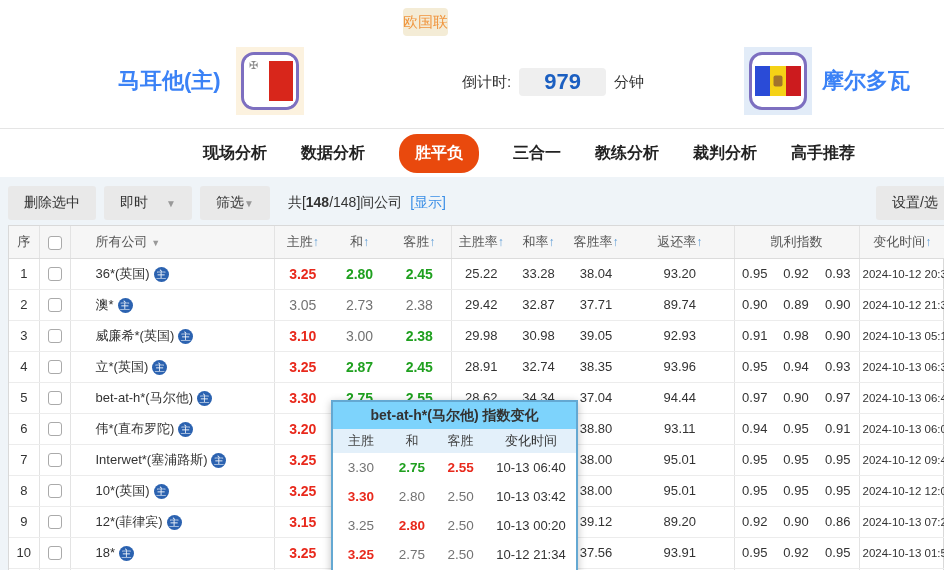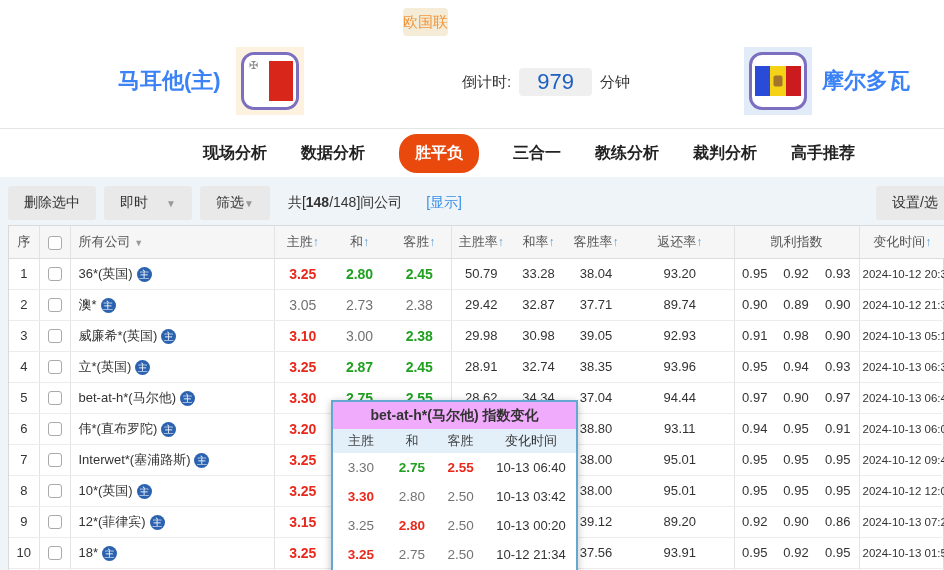--- a/index.html
+++ b/index.html
@@ -37,8 +37,8 @@
   
   .countdown { position:absolute; left:462px; top:68px; display:flex; align-items:center;
     gap:8px; font-size:15px; color:#333; }
-  .cd-val { background:#efefef; border-radius:4px; padding:1px 18px; color:#1b5fc1;
-    font-weight:400; font-size:22px; }
+  .cd-val { background:#efefef; border-radius:4px; padding:1px 25px; color:#1b5fc1;
+    font-weight:700; font-size:22px; }
 
   .hr1 { position:absolute; left:0; right:0; top:128px; height:1px; background:#e5e5e5; }
 

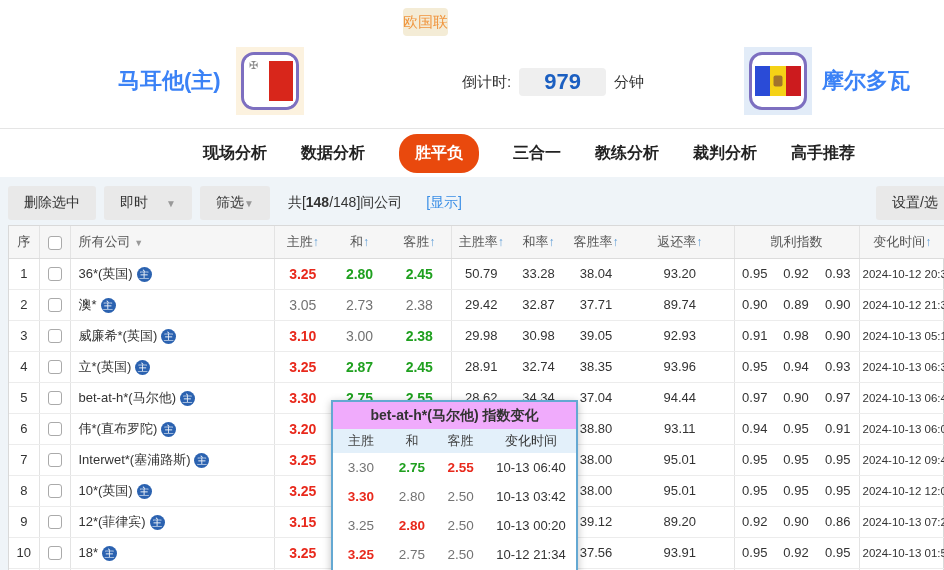--- a/index.html
+++ b/index.html
@@ -60,7 +60,7 @@
   .car { color:#999; font-size:10px; }
   .count { margin-left:10px; font-size:14px; color:#333; }
   .count b { font-weight:700; }
-  .show-link { color:#3a8ee6; margin-left:20px; cursor:pointer; }
+  .show-link { color:#3a8ee6; margin-left:4px; cursor:pointer; }
   .settings-btn { position:absolute; right:-10px; top:0; }
 
   

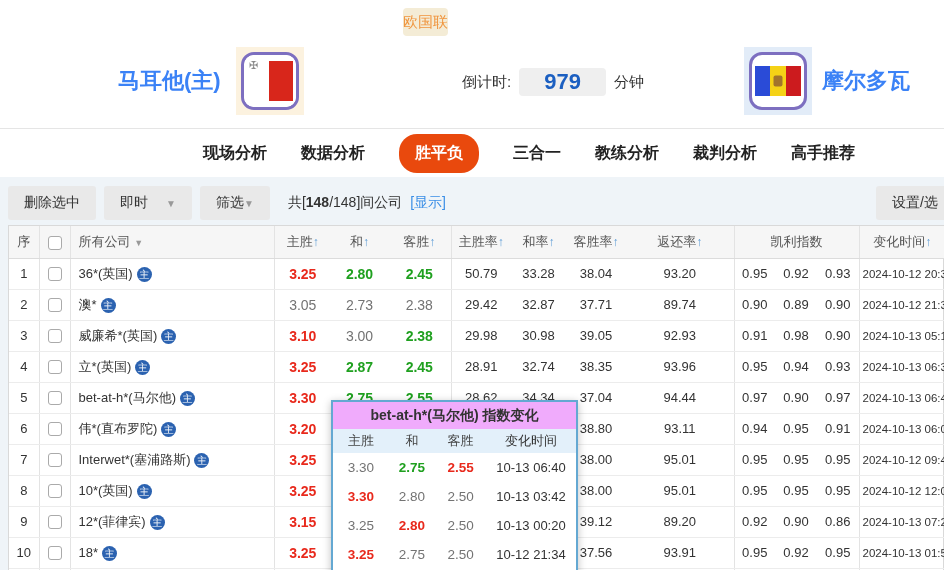--- a/index.html
+++ b/index.html
@@ -72,7 +72,7 @@
   td { height:31px; border-bottom:1px solid #ececec; font-size:13px; color:#333;
     text-align:center; white-space:nowrap; overflow:hidden; }
   .br { border-right:1px solid #e3e3e3; }
-  .c-co { text-align:left; padding-left:8px; }
+  .c-co { text-align:left; padding-left:25px; }
   .odds { font-size:14px; }
   [data-c="r"] { color:#e8291c; font-weight:700; }
   [data-c="g"] { color:#1fa01f; font-weight:700; }

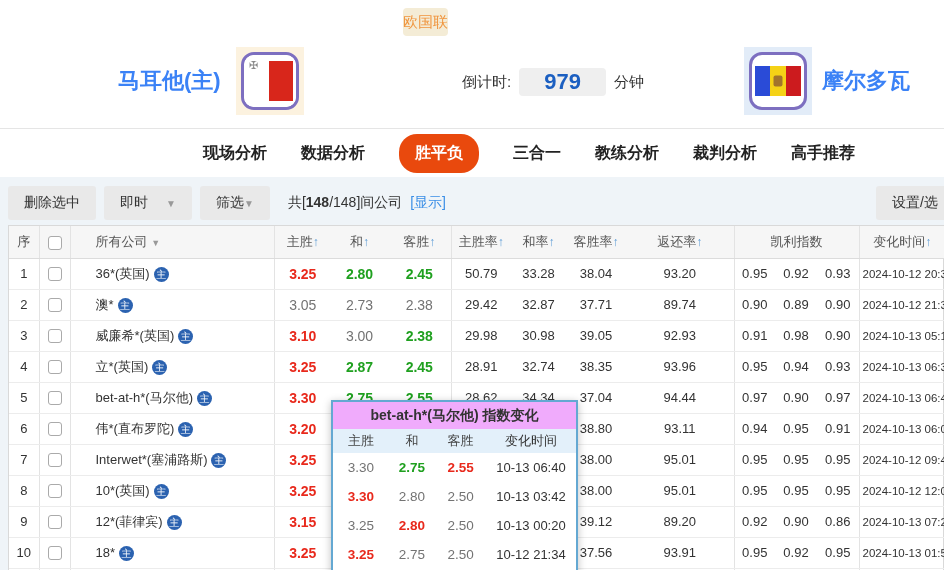--- a/index.html
+++ b/index.html
@@ -209,7 +209,7 @@
   <td class="odds" data-c="r">3.25</td>
   <td class="odds" data-c="g">2.80</td>
   <td class="odds br" data-c="g">2.45</td>
-  <td>50.79</td>
+  <td>25.22</td>
   <td>33.28</td>
   <td>38.04</td>
   <td class="br">93.20</td>

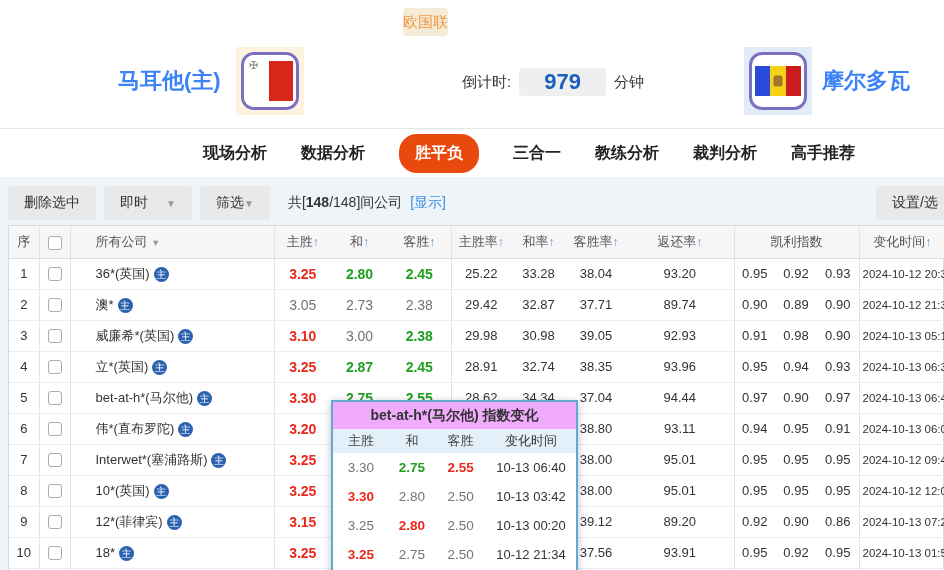--- a/index.html
+++ b/index.html
@@ -90,7 +90,7 @@
   
   .popup { position:absolute; left:331px; top:400px; width:247px; height:178px; background:#fff;
     border:2px solid #64a8d2; box-shadow:0 2px 8px rgba(0,0,0,.25); z-index:5; }
-  .pp-title { height:27px; background:#f0abfc; display:flex; align-items:center;
+  .pp-title { height:27px; background:#7dd3fc; display:flex; align-items:center;
     justify-content:center; font-size:14px; font-weight:700; color:#333; }
   .pp-head { height:24px; background:#e3f0fa; display:flex; align-items:center;
     font-size:13px; color:#444; }

